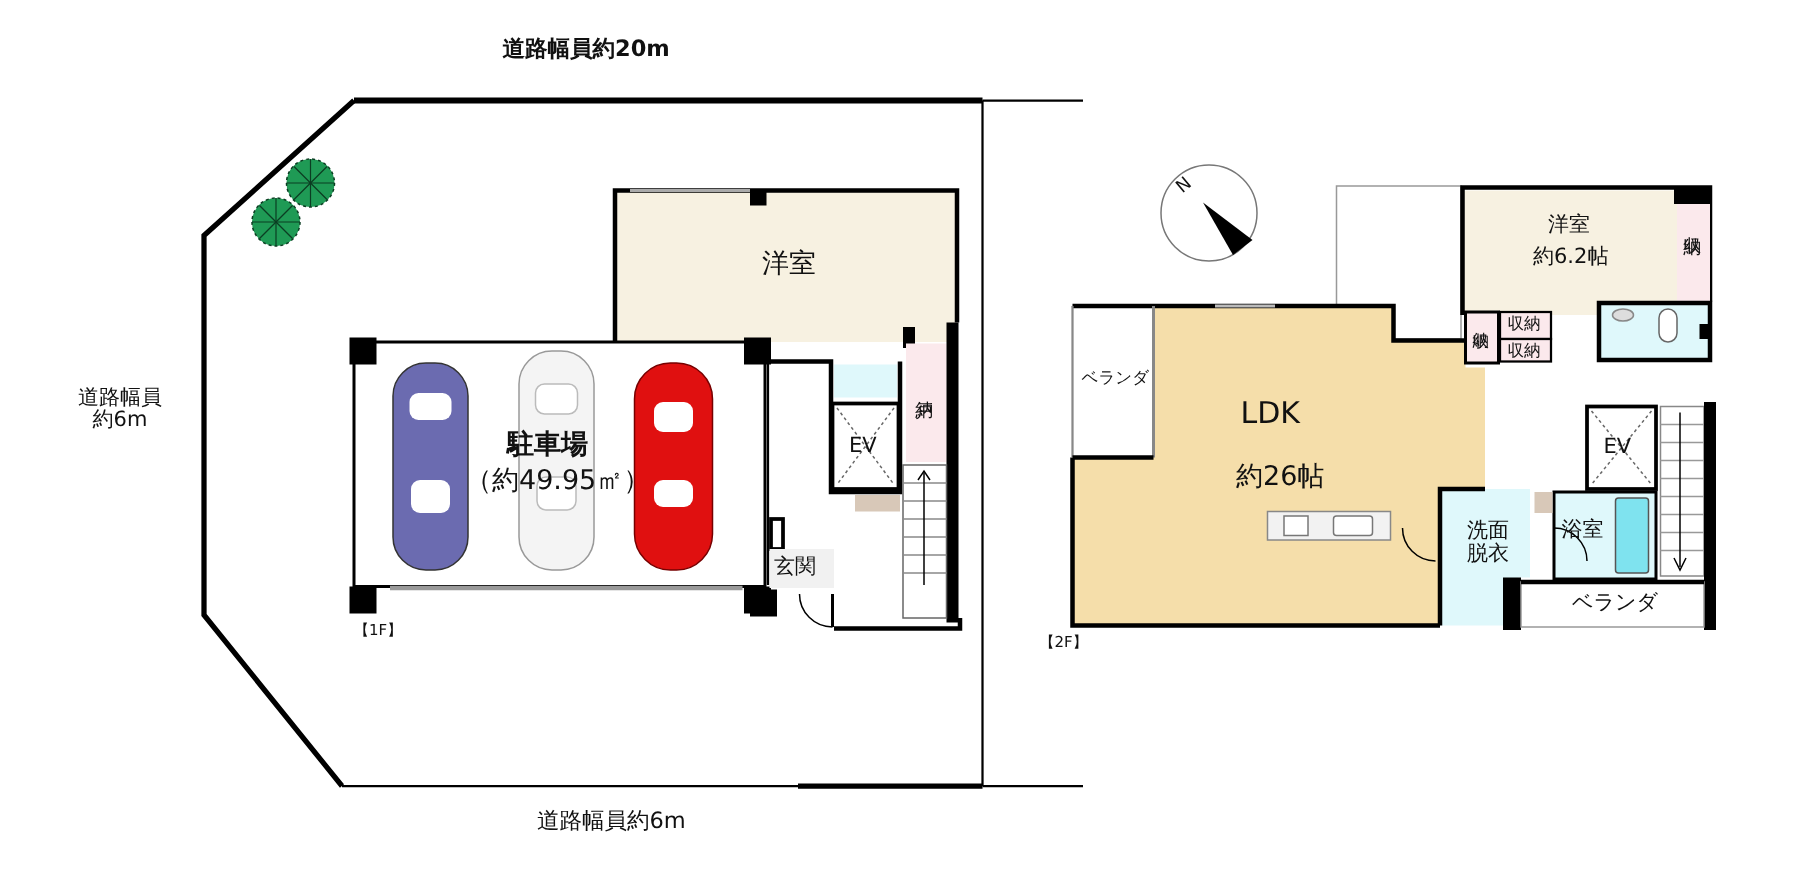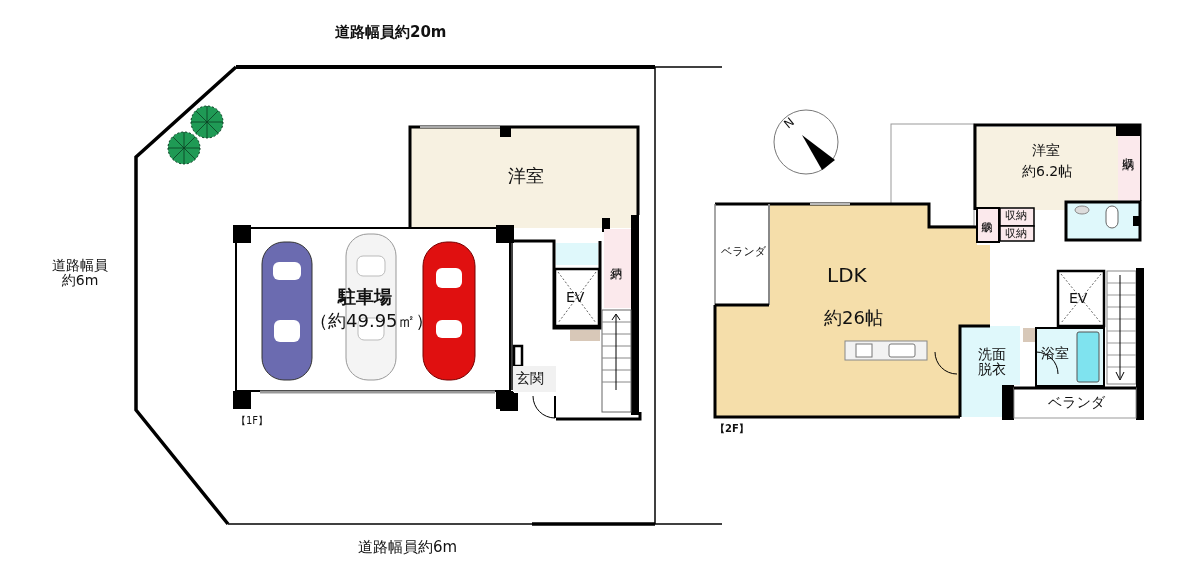--- a/index.html
+++ b/index.html
@@ -194,7 +194,7 @@
 <div class="label room-mid" style="left:566px;top:290px;">EV</div>
 <div class="label room-mid" style="left:516px;top:371px;">玄関</div>
 
-<div class="label floor-tag" style="left:715px;top:423px;font-weight:bold;">【2F】</div>
+<div class="label floor-tag" style="left:693px;top:423px;">【2F】</div>
 <div class="label" style="left:785px;top:117px;font-size:12px;transform:rotate(-40deg);">N</div>
 <div class="label" style="left:827px;top:264px;font-size:20px;">LDK</div>
 <div class="label" style="left:824px;top:308px;font-size:18px;">約26帖</div>

